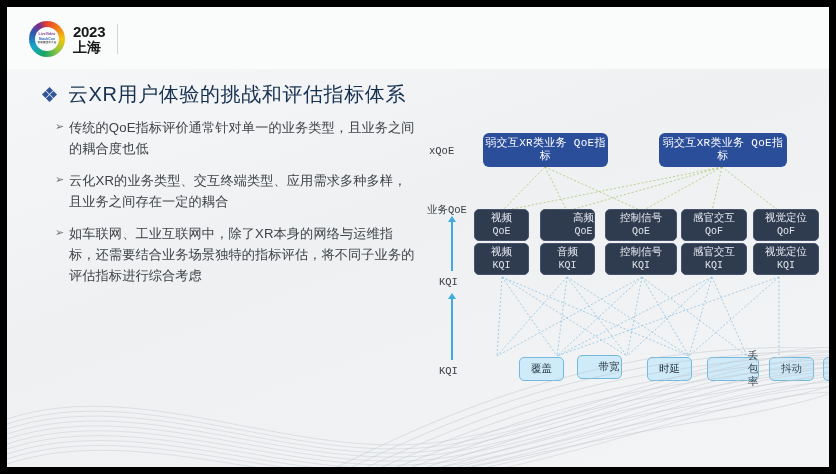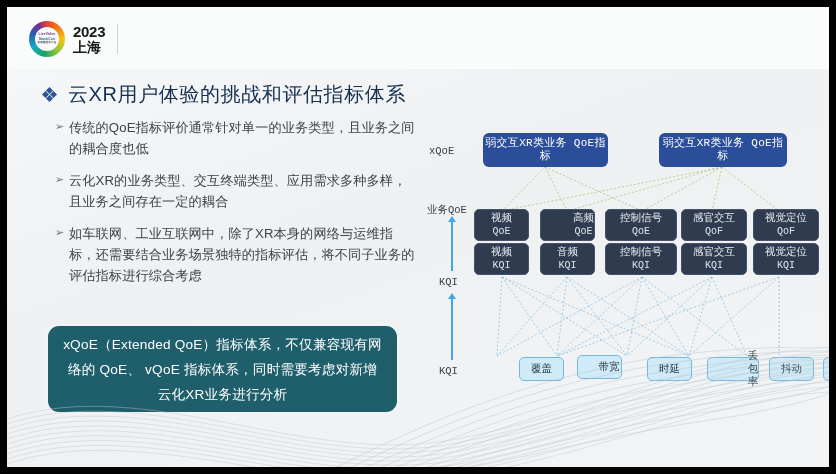--- a/index.html
+++ b/index.html
@@ -153,9 +153,6 @@
       </div>
     </div>
 
-    <div class="callout">
-      <p>xQoE（Extended QoE）指标体系，不仅兼容现有网络的 QoE、 vQoE 指标体系，同时需要考虑对新增云化XR业务进行分析</p>
-    </div>
 
     <div class="diagram">
 

